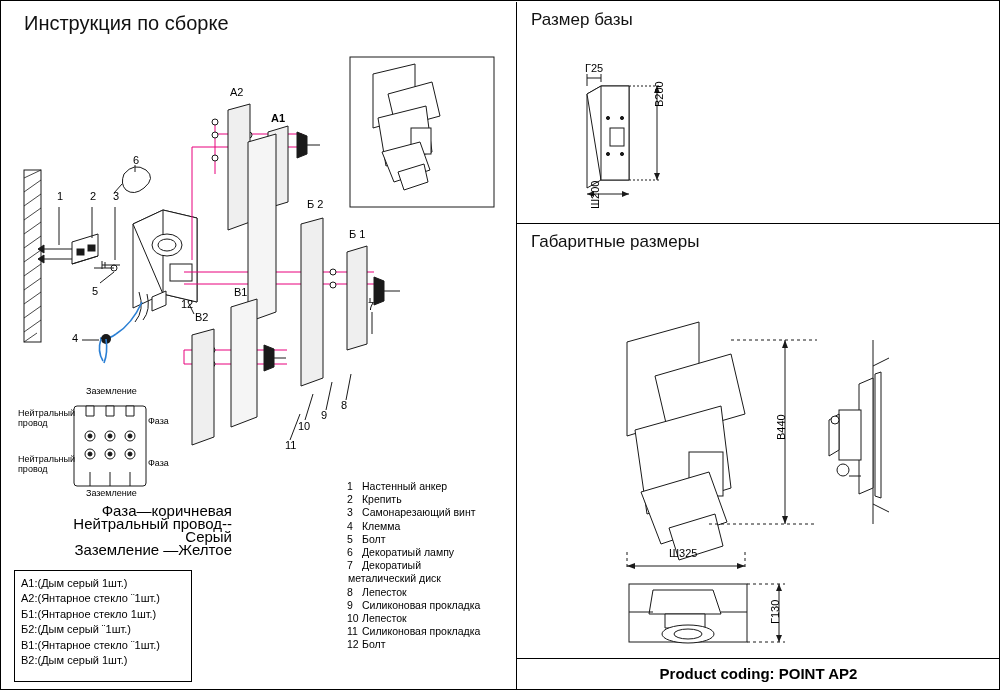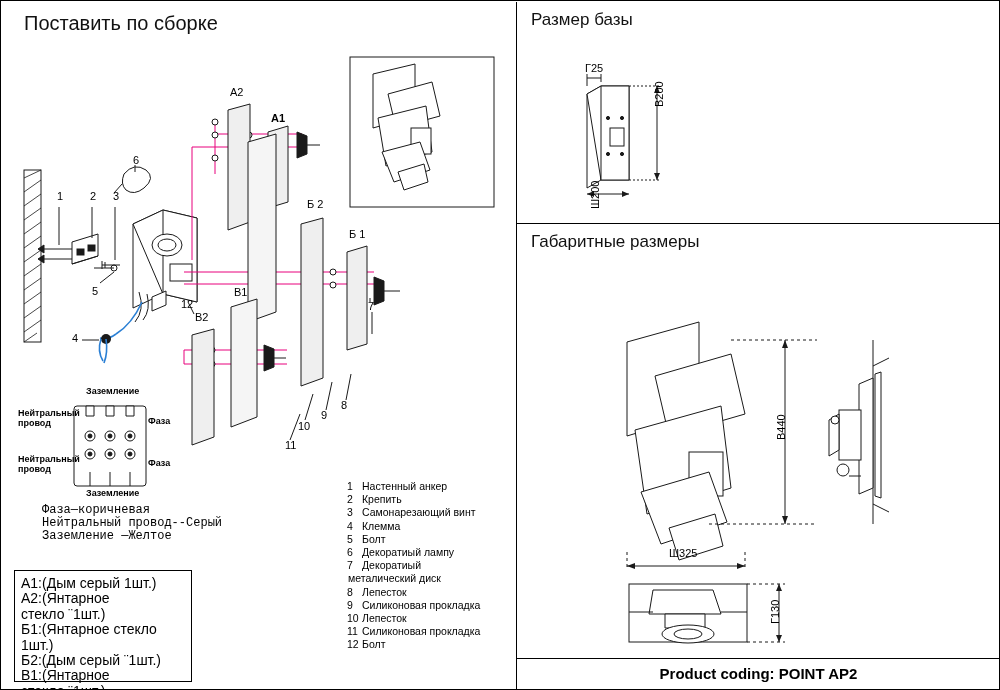--- a/index.html
+++ b/index.html
@@ -124,7 +124,7 @@
 
   <div class="panel" id="left-panel">
 
-    <div class="panel-title" id="main-title">Поставить по сборке</div>
+    <div class="panel-title" id="main-title">Инструкция по сборке</div>
 
     <svg width="515" height="690">
       <g stroke="#1a1a1a" fill="none" stroke-width="1">

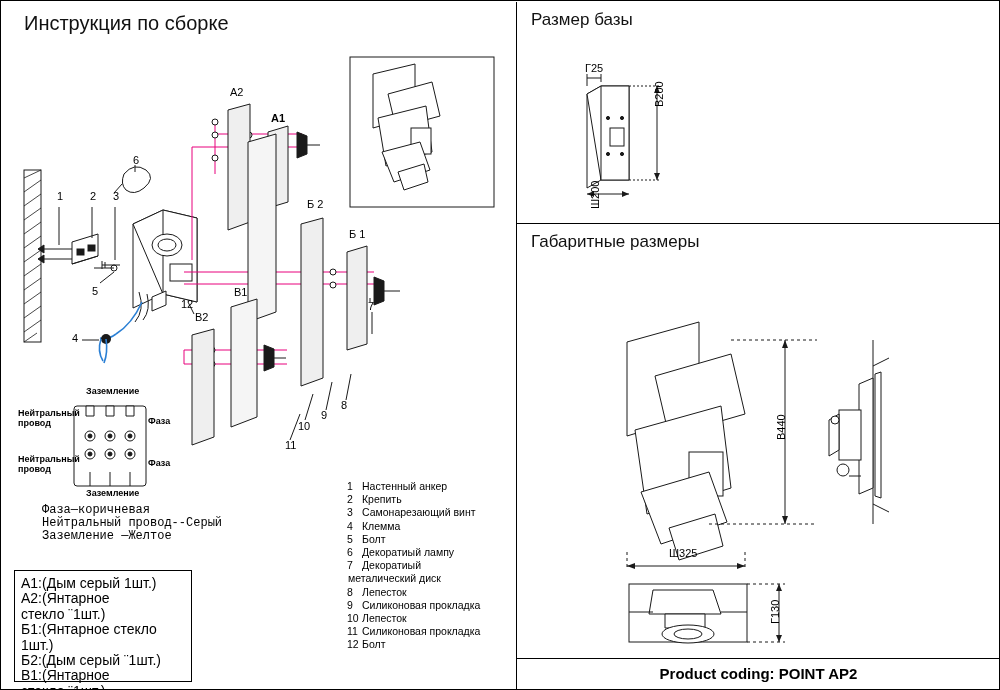--- a/index.html
+++ b/index.html
@@ -75,7 +75,7 @@
     white-space: nowrap;
     line-height: 1.15;
   }
-  .lbl.b { font-weight: bold; }
+  .lbl.b { font-weight: normal; }
   .num {
     position: absolute;
     font-size: 11px;

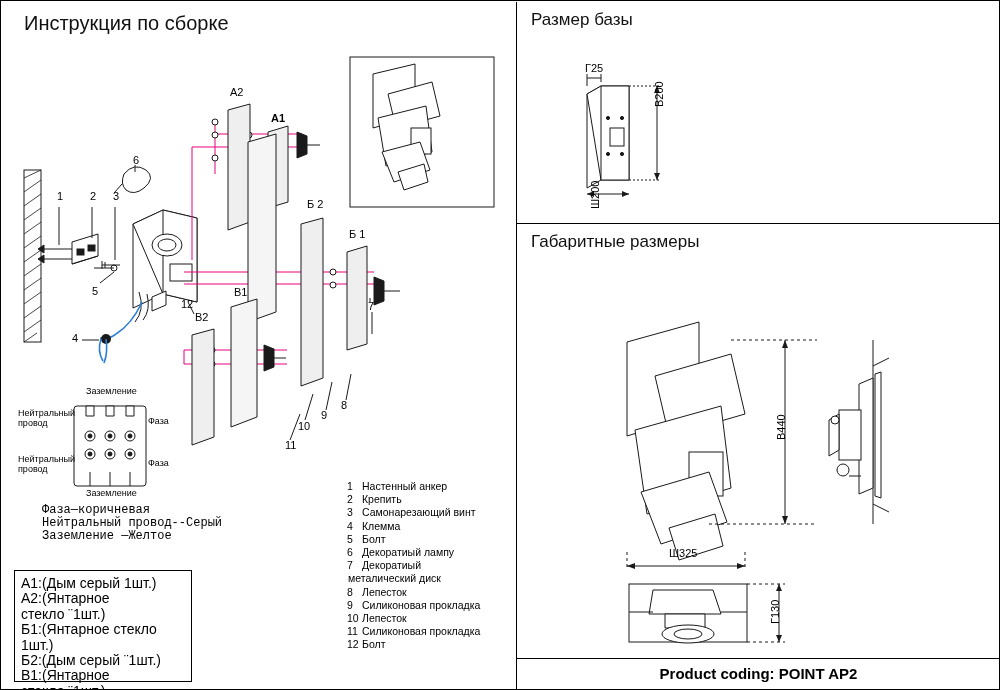--- a/index.html
+++ b/index.html
@@ -110,11 +110,10 @@
   #wiring-text {
     position: absolute;
     left: 40px; top: 502px;
-    font-size: 12px;
+    font-size: 15px;
     line-height: 13px;
-    text-align: left;
+    text-align: right;
     width: 190px;
-    font-family: Liberation Mono, monospace;
   }
 </style>
 </head>

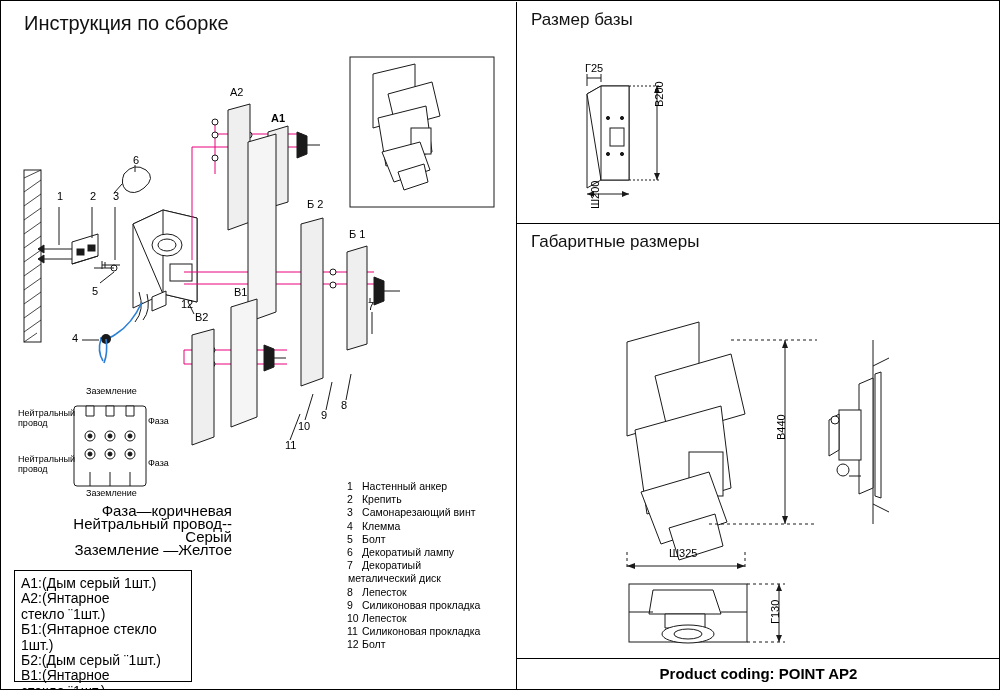--- a/index.html
+++ b/index.html
@@ -103,7 +103,7 @@
     border: 1px solid #000;
     box-sizing: border-box;
     padding: 5px 6px;
-    font-size: 14px;
+    font-size: 11px;
     line-height: 15.4px;
   }
   

